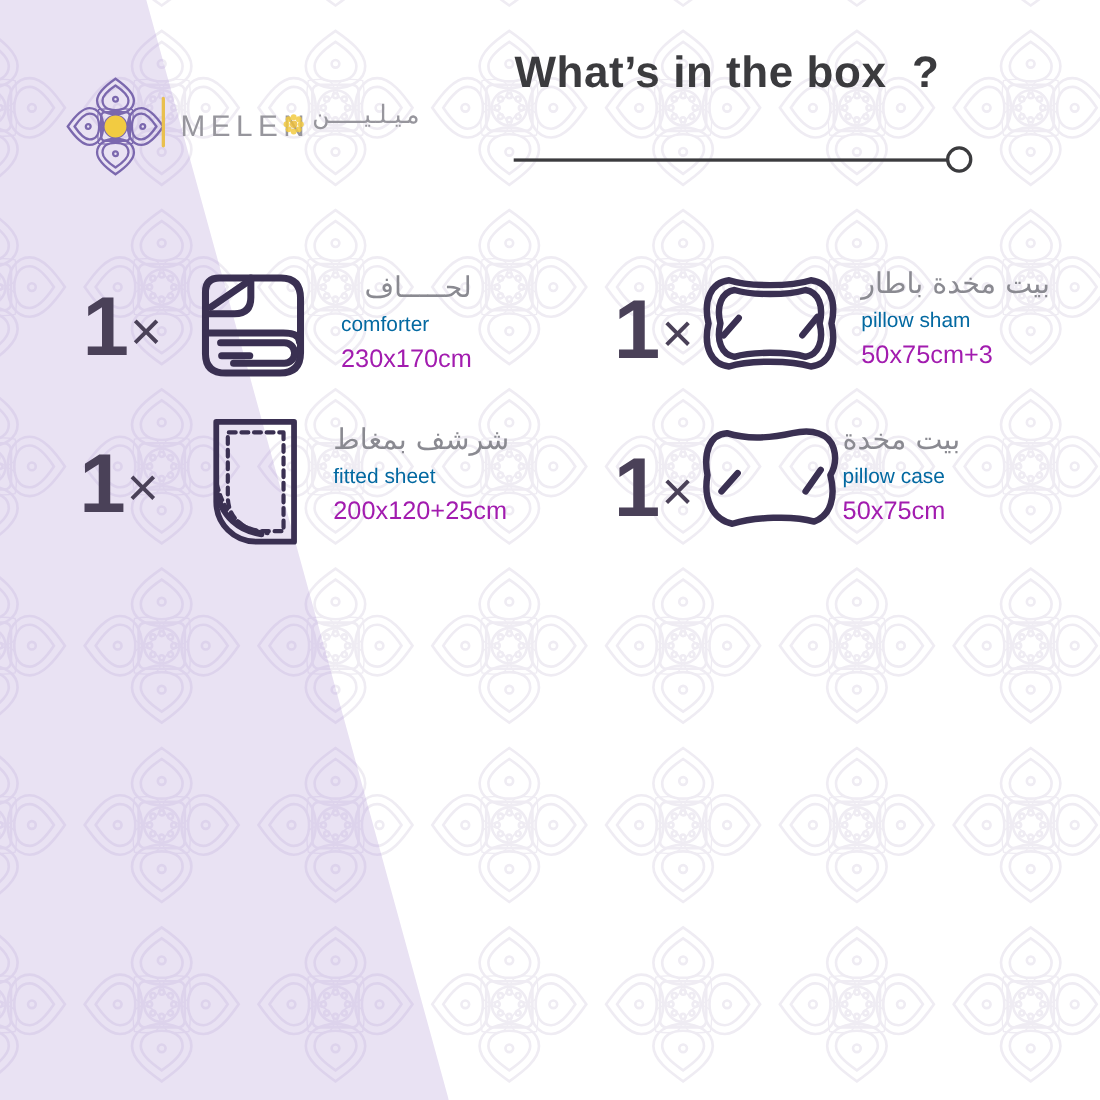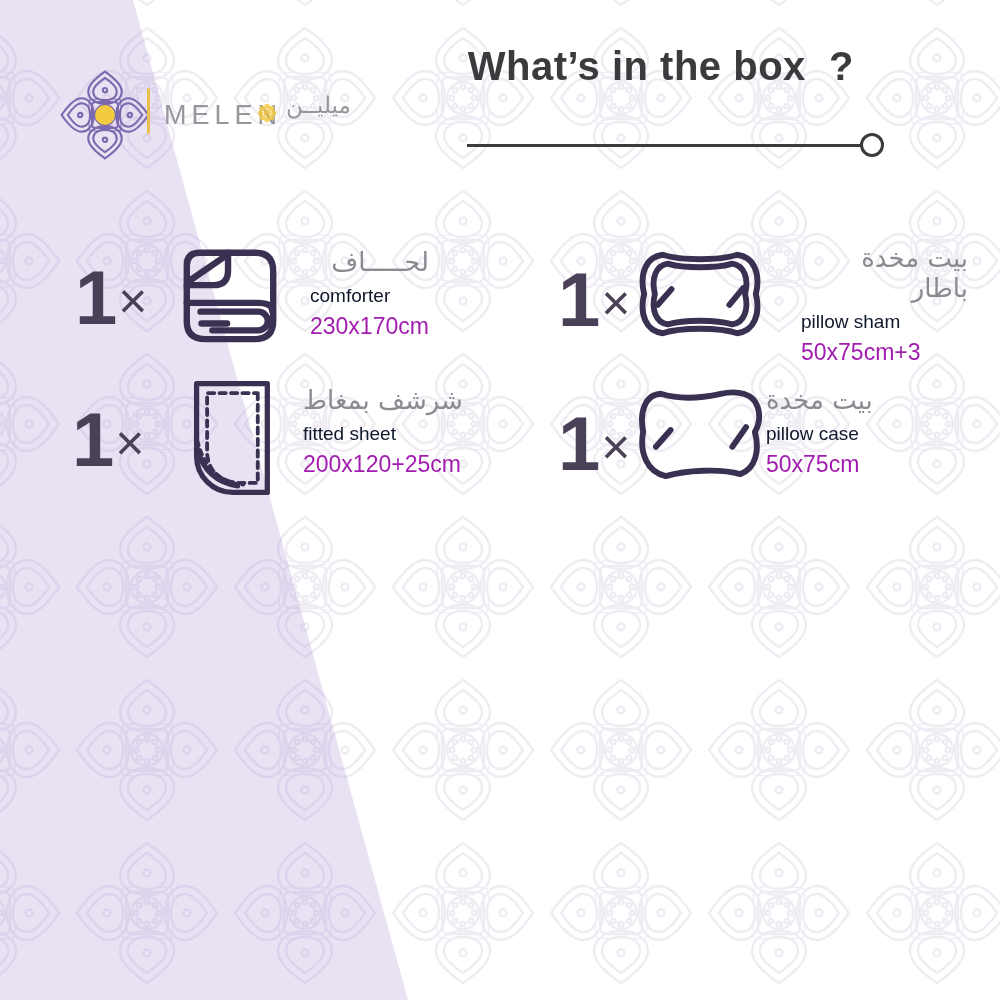--- a/index.html
+++ b/index.html
@@ -19,7 +19,7 @@
   #brand-name { position:absolute; left:164px; top:100px; font-size:27px; font-weight:400;
     letter-spacing:5px; color:#97969D; }
   #brand-flower { position:absolute; left:256px; top:102px; }
-  #brand-name-ar { position:absolute; left:286px; top:92px; font-family:Liberation Sans, sans-serif;
+  #brand-name-ar { position:absolute; left:286px; top:92px; font-family:Liberation Mono, monospace;
     font-size:23px; color:#97969D; direction:rtl; }
 
   #title-block { position:absolute; right:146px; top:36px; text-align:right; }

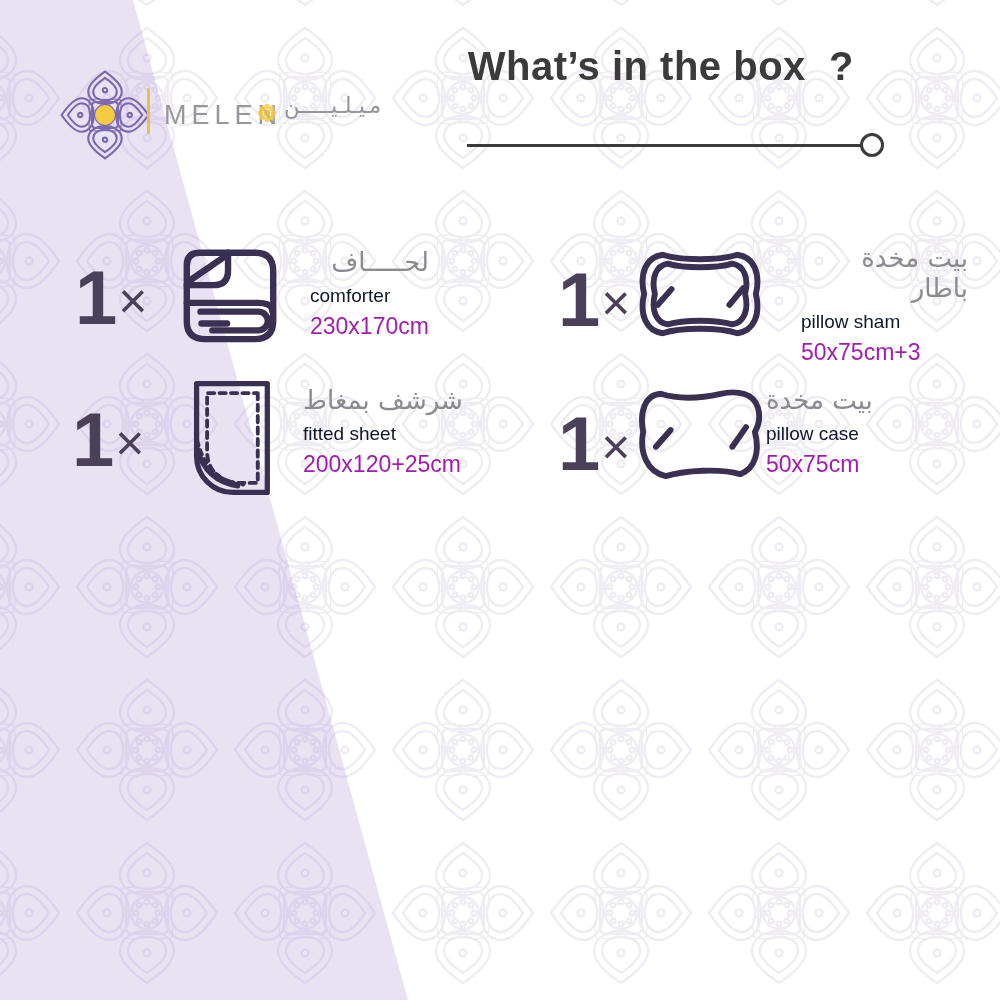--- a/index.html
+++ b/index.html
@@ -49,7 +49,7 @@
   #item-2 { left:558px; top:238px; width:410px; height:115px; }
   #item-2 .qty { top:30px; }
   #item-2 .icon-wrap { left:76px; top:6px; }
-  #item-2 .item-text { left:243px; top:6px; }
+  #item-2 .item-text { left:225px; top:6px; }
 
   #item-3 { left:72px;  top:372px; width:410px; height:130px; }
   #item-3 .qty { top:36px; }

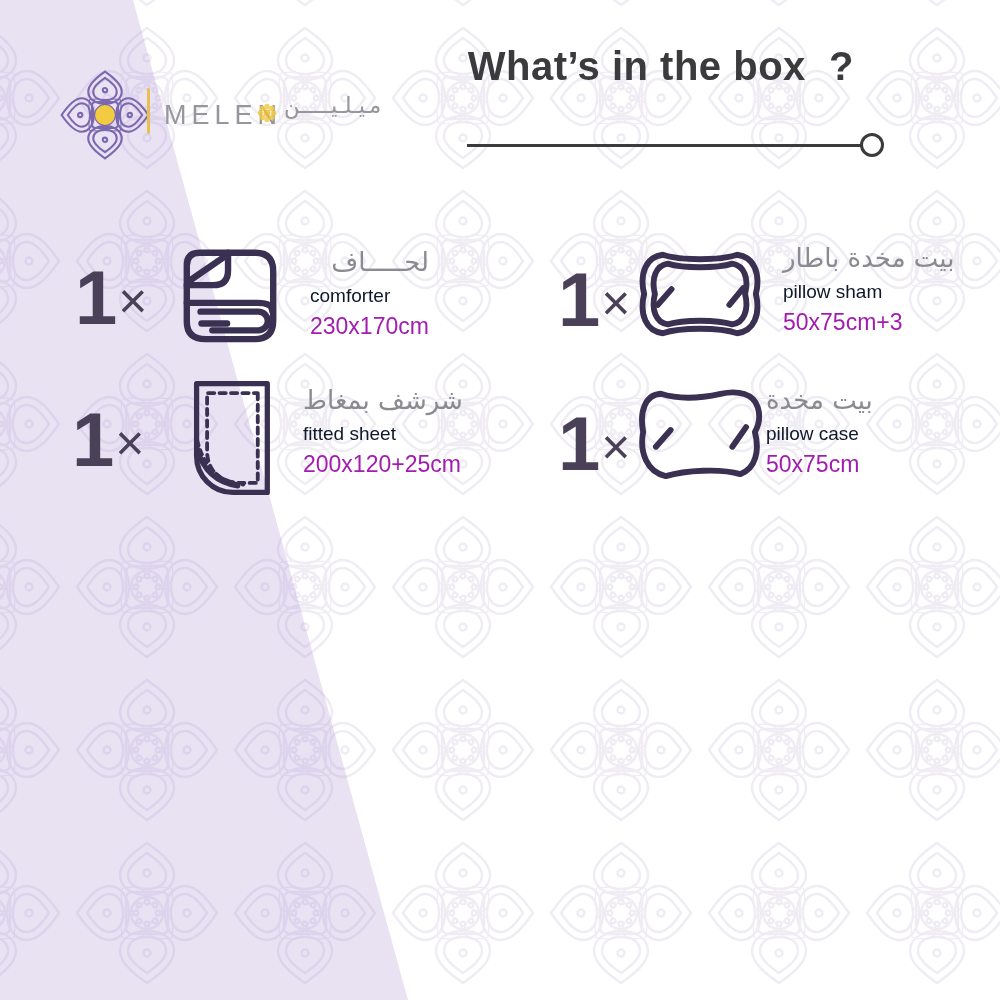--- a/index.html
+++ b/index.html
@@ -38,7 +38,7 @@
   .item-text { position:absolute; }
   .item-name-ar { font-family:"DejaVu Sans", sans-serif; font-size:26px; color:#8A8A91;
     direction:rtl; text-align:right; line-height:1.15; }
-  .item-name-en { font-size:19px; color:#0f172a; margin-top:7px; line-height:1.2; }
+  .item-name-en { font-size:19px; color:#0369a1; margin-top:7px; line-height:1.2; }
   .item-size { font-size:23px; color:#a21caf; margin-top:5px; line-height:1.2; }
 
   #item-1 { left:75px;  top:238px; width:410px; height:115px; }

